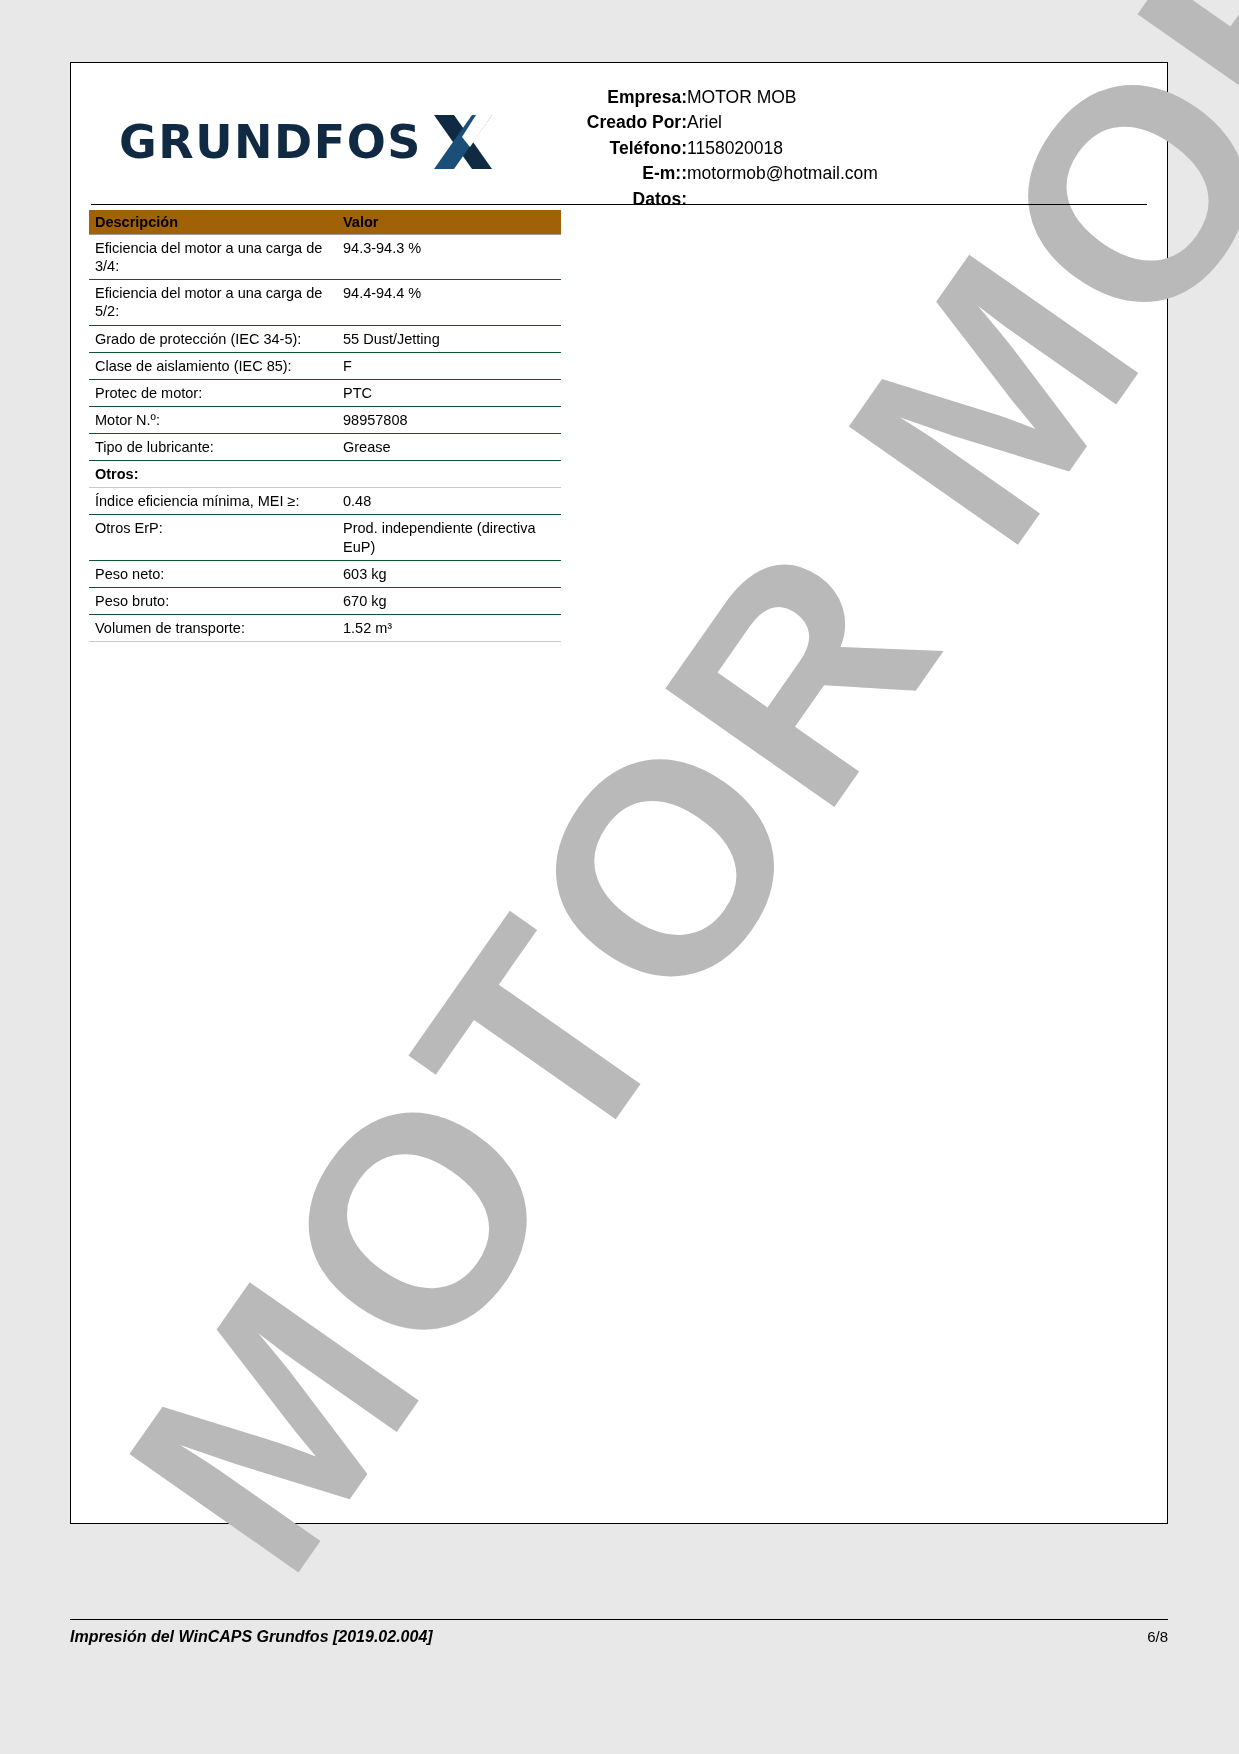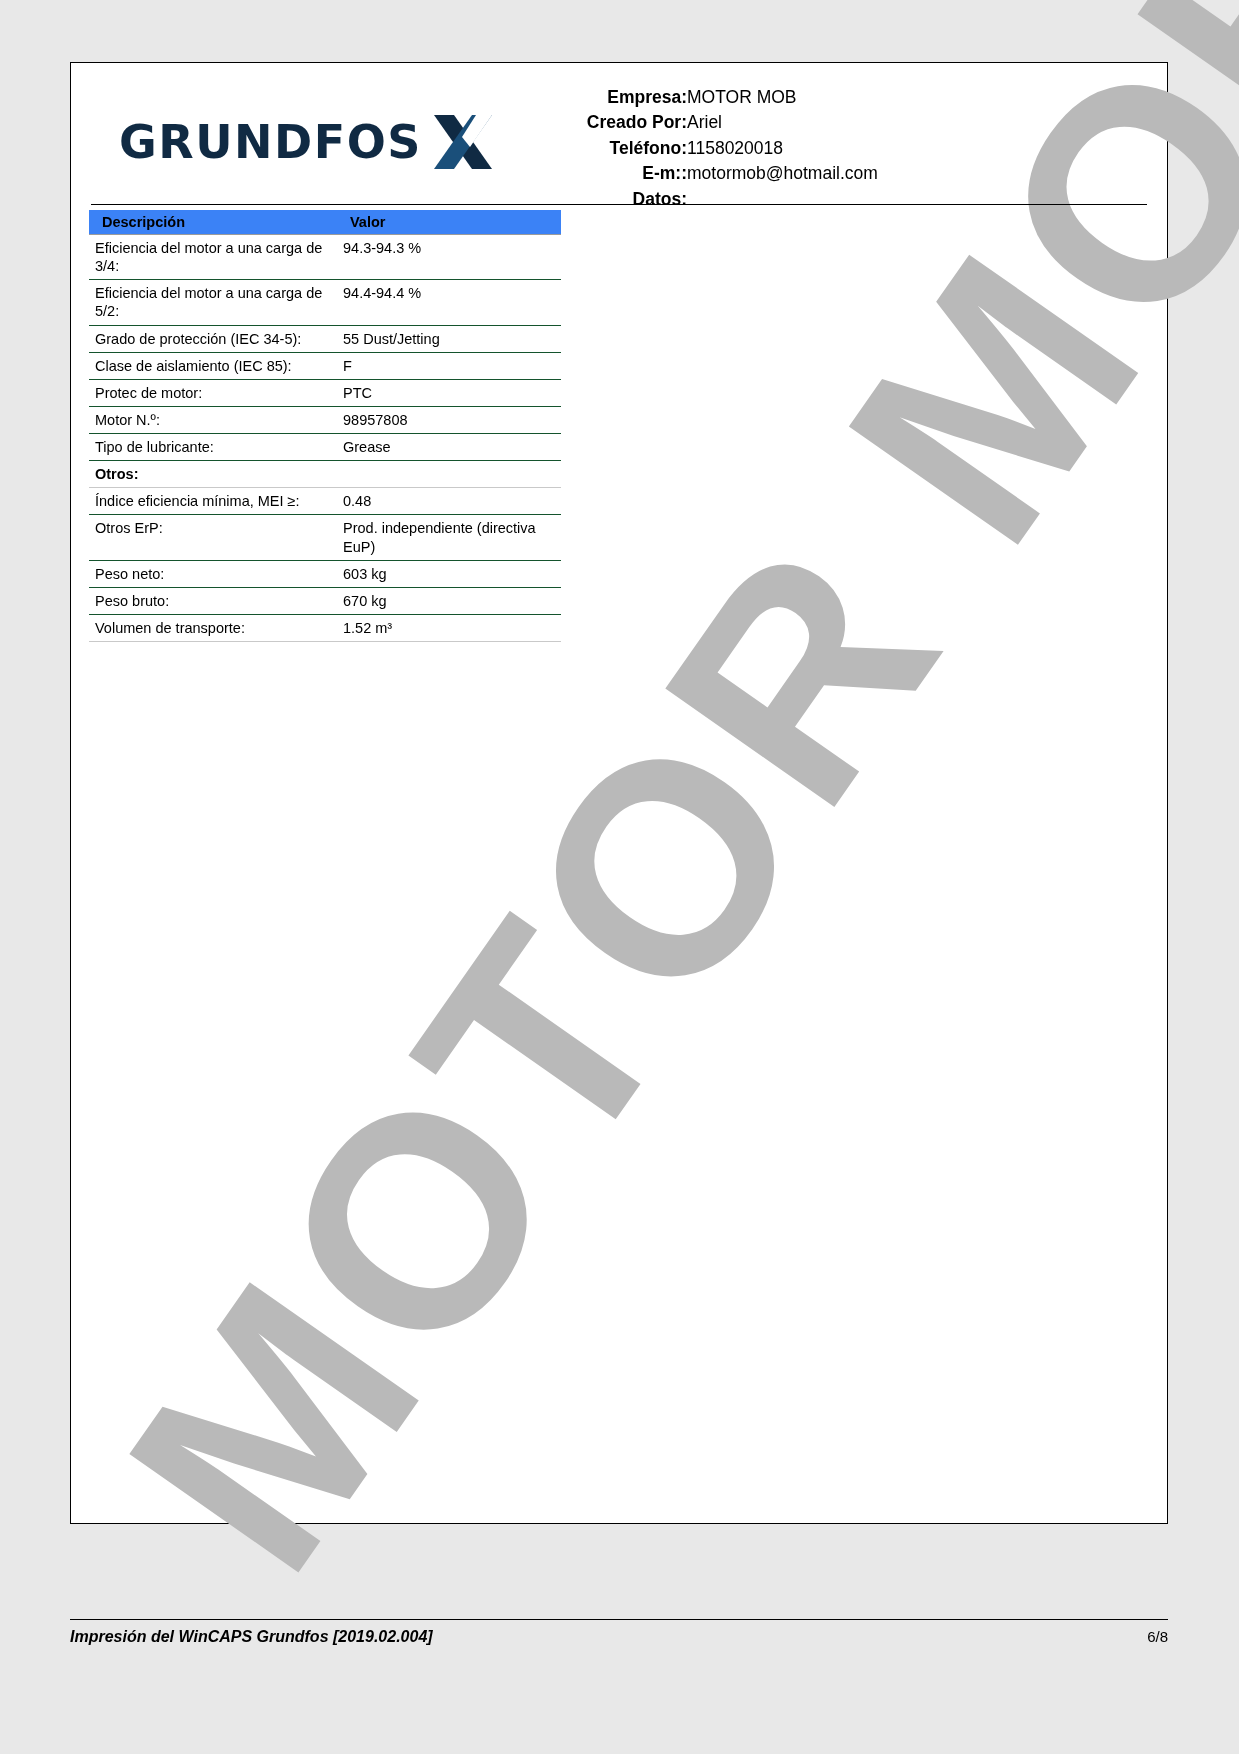--- a/index.html
+++ b/index.html
@@ -126,10 +126,10 @@
   table.spec col.c2 { width: 224px; }
 
   table.spec th {
-    background: #3b82f6;
+    background: #a16207;
     text-align: left;
     font-weight: bold;
-    padding: 4px 13px;
+    padding: 4px 6px;
     border-bottom: 1px solid #9b9b9b;
     font-size: 14.5px;
   }

